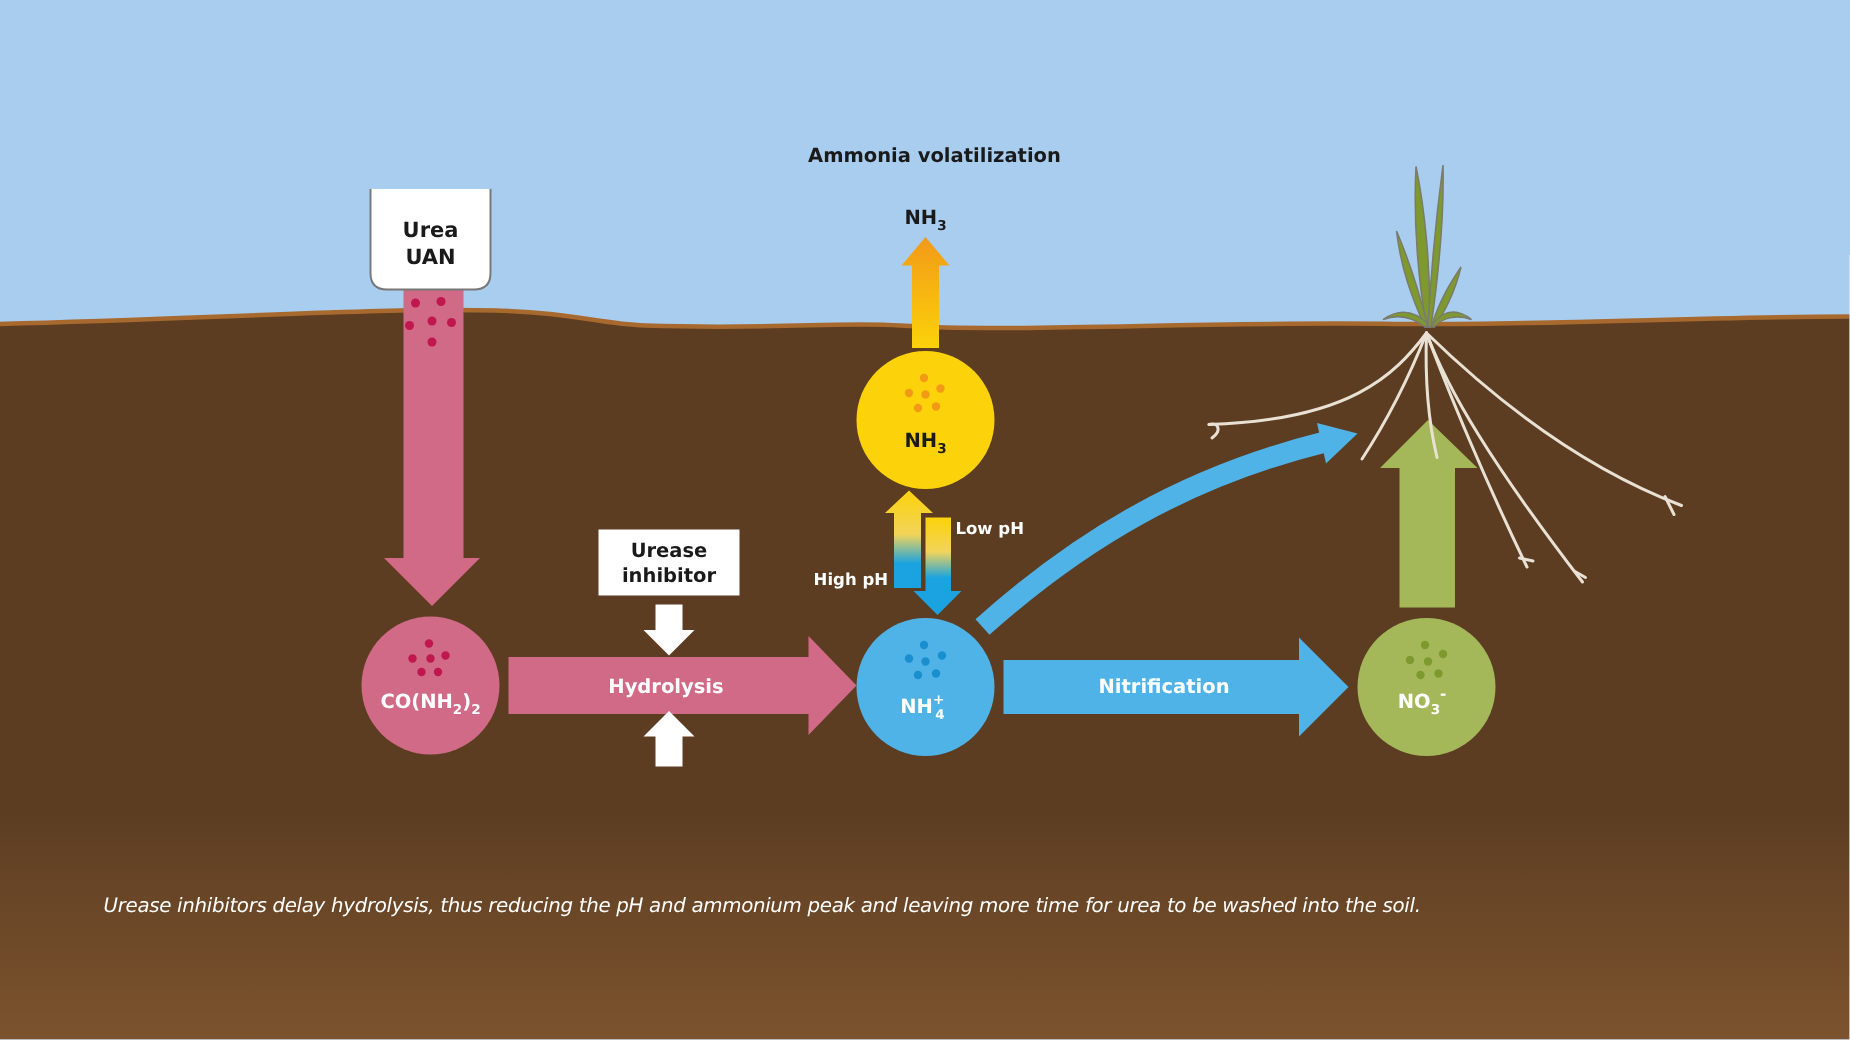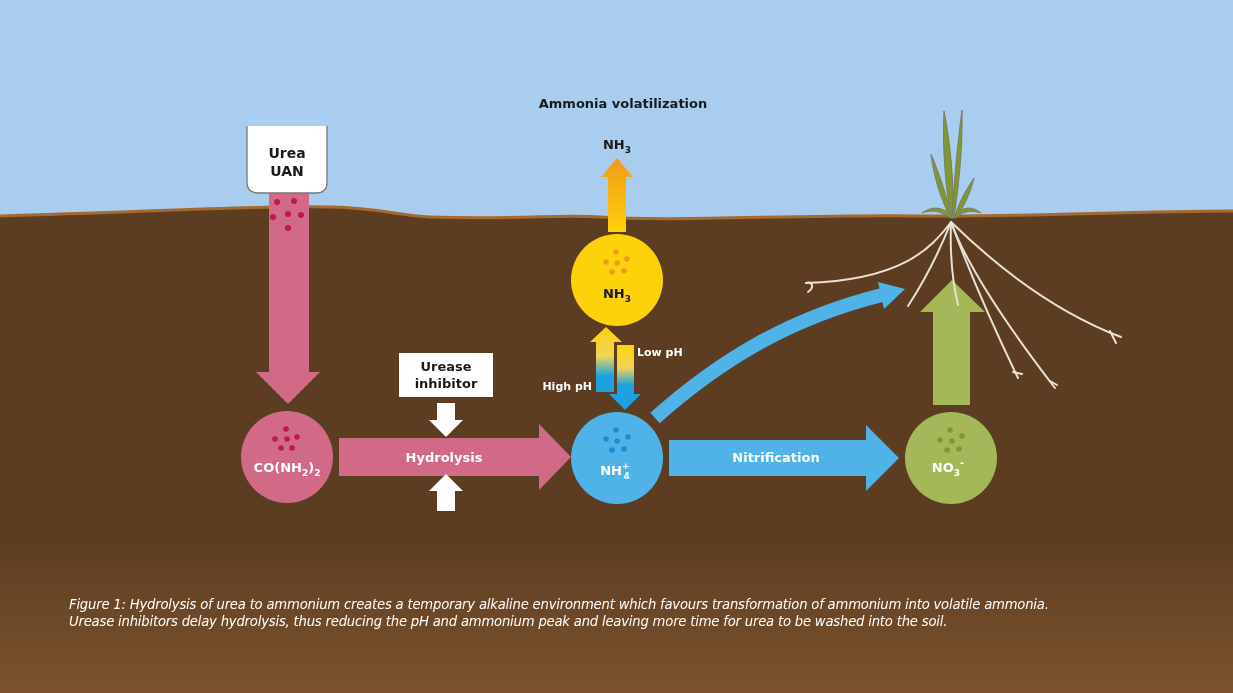--- a/index.html
+++ b/index.html
@@ -171,7 +171,6 @@
 </svg>
 
 <div class="caption">
-  <div>Figure 1: Hydrolysis of urea to ammonium creates a temporary alkaline environment which favours transformation of ammonium into volatile ammonia.</div>
   <div>Urease inhibitors delay hydrolysis, thus reducing the pH and ammonium peak and leaving more time for urea to be washed into the soil.</div>
 </div>
 </div>

